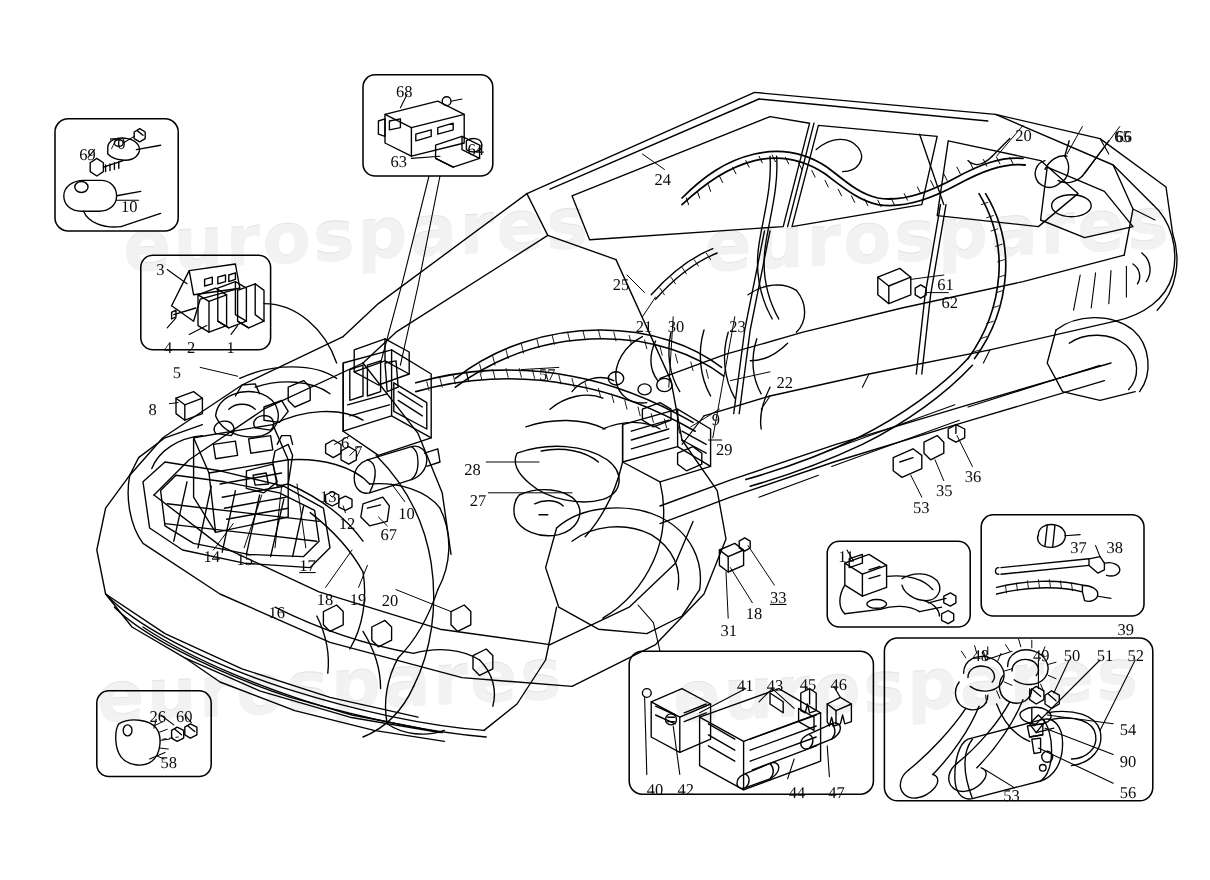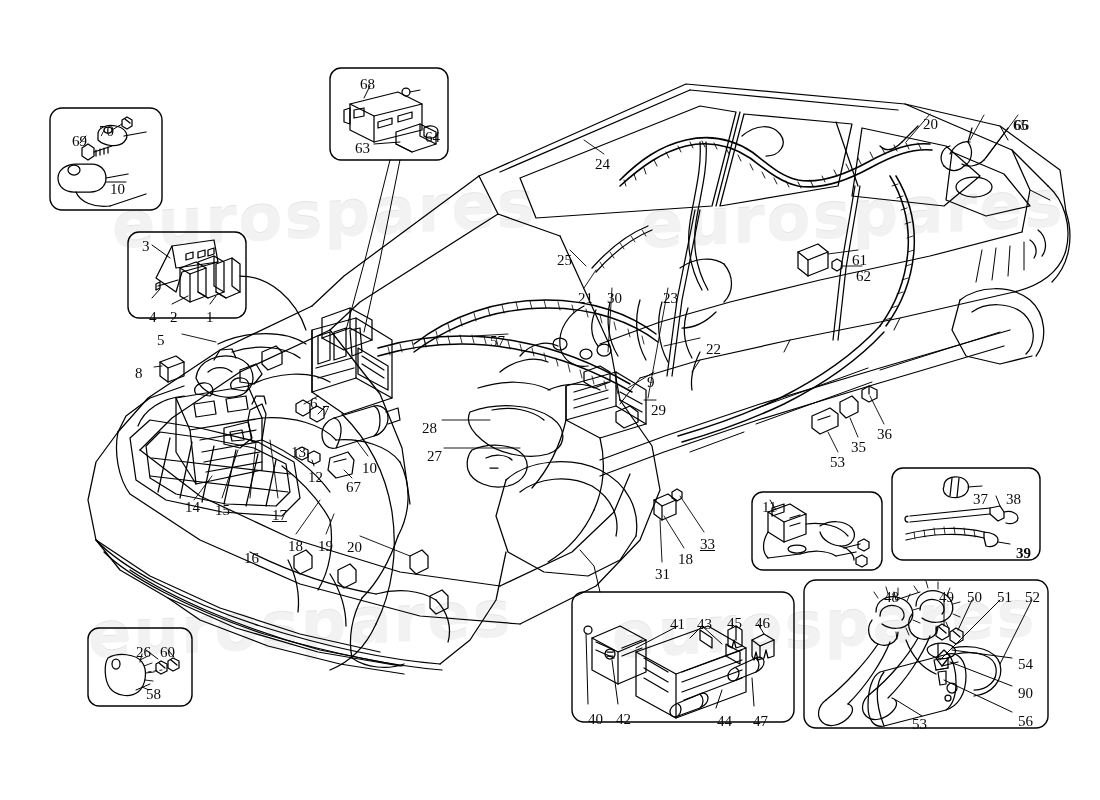--- a/index.html
+++ b/index.html
@@ -772,7 +772,7 @@
       <div class="lbl" style="left: 877px; top: 427px;">36</div>
       <div class="lbl" style="left: 973px; top: 492px;">37</div>
       <div class="lbl" style="left: 1006px; top: 492px;">38</div>
-      <div class="lbl" style="left: 1016px; top: 546px; font-weight: bold;">39</div>
+      <div class="lbl" style="left: 1016px; top: 566px;">39</div>
       <div class="lbl" style="left: 588px; top: 712px;">40</div>
       <div class="lbl" style="left: 670px; top: 617px;">41</div>
       <div class="lbl" style="left: 616px; top: 712px;">42</div>

